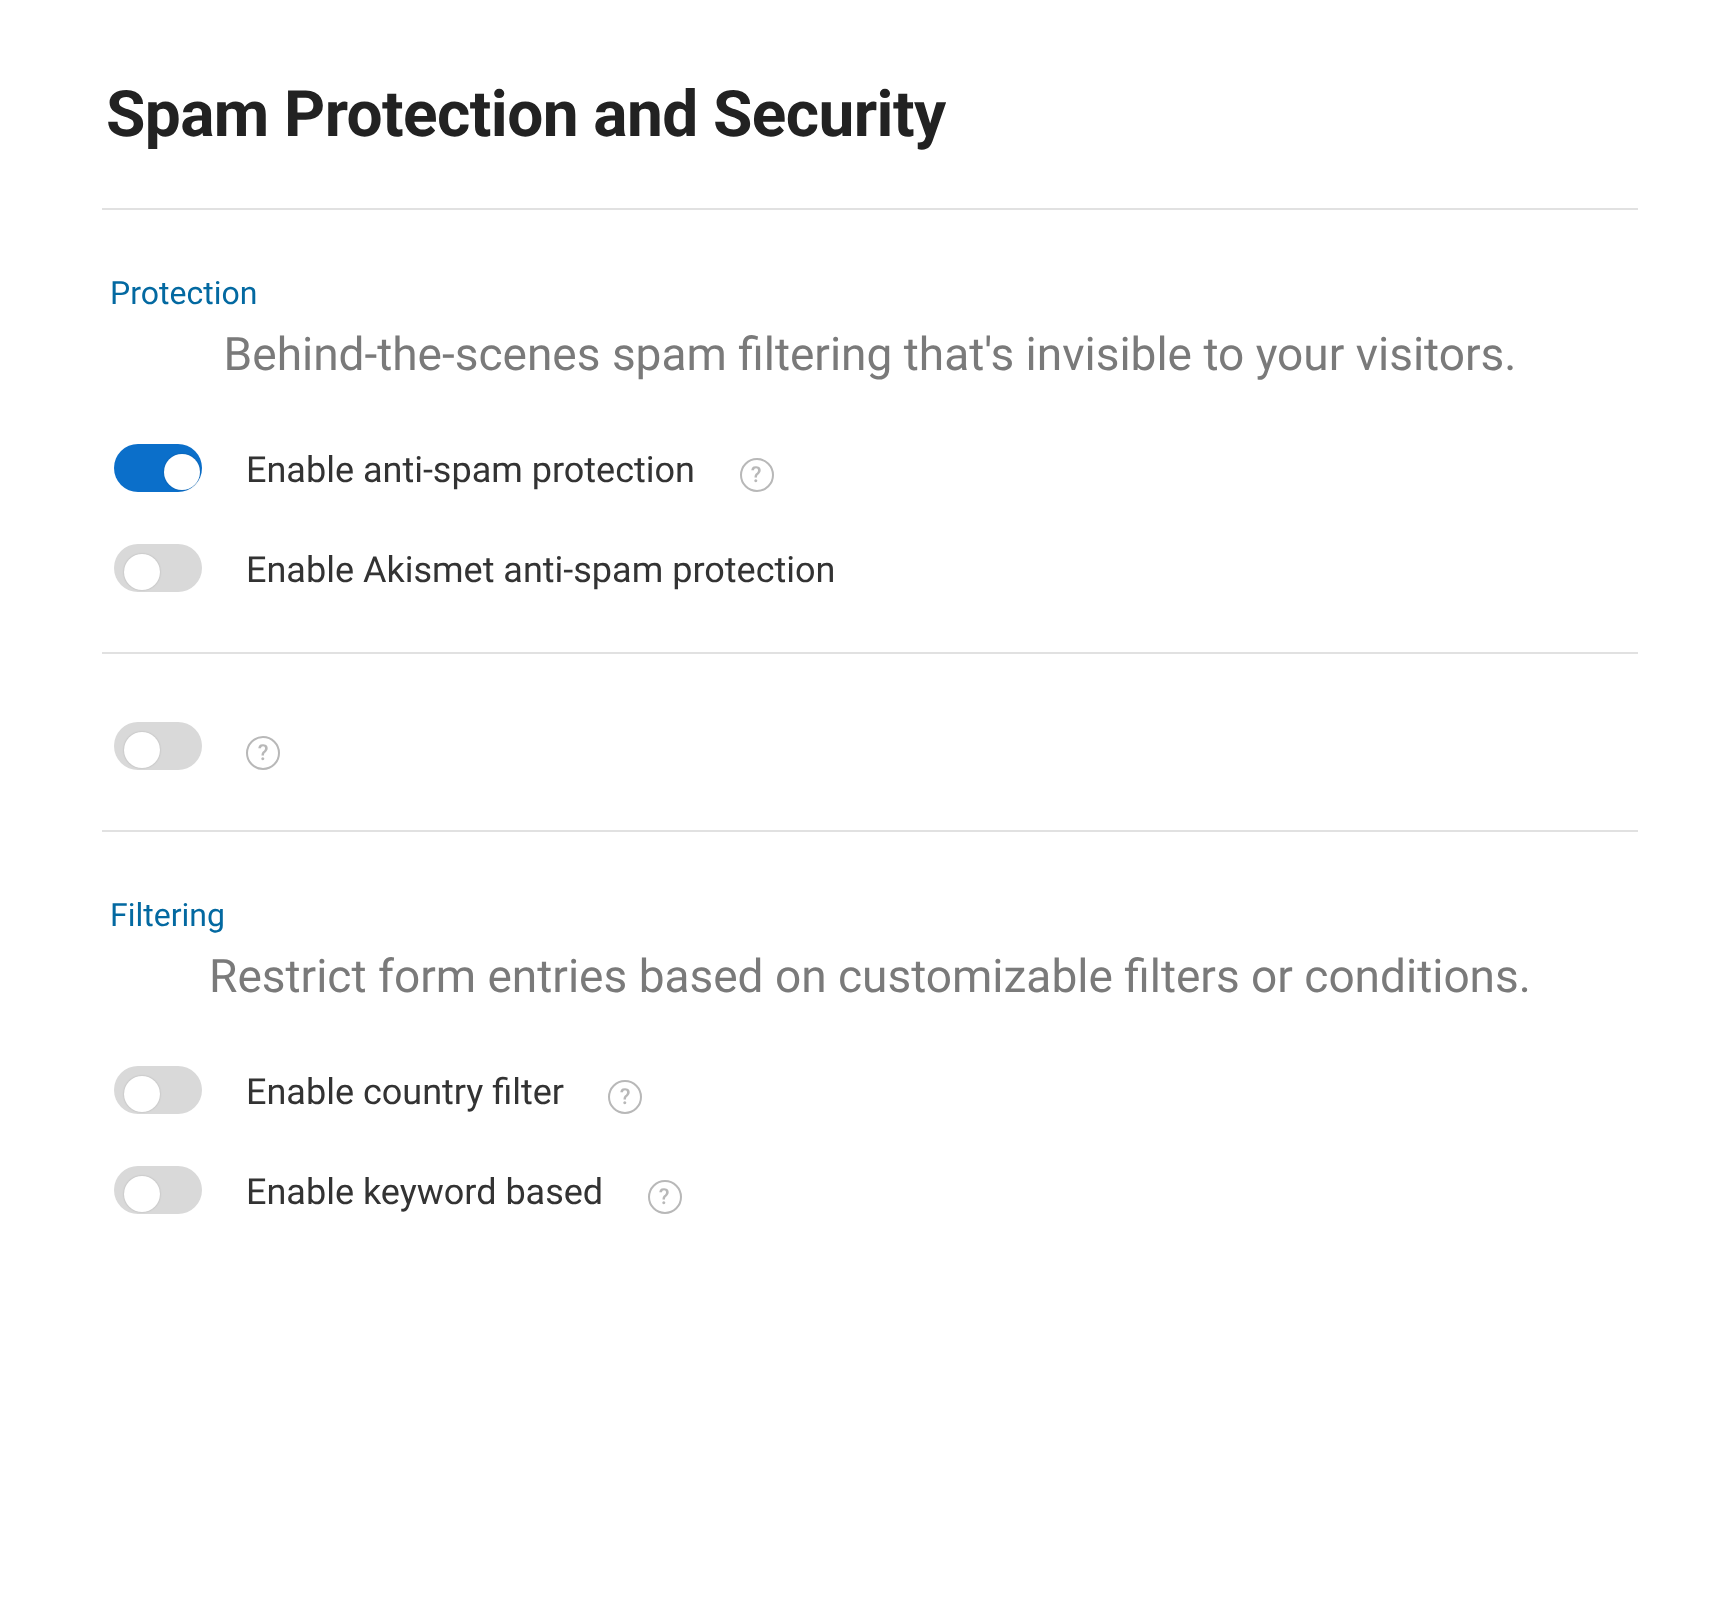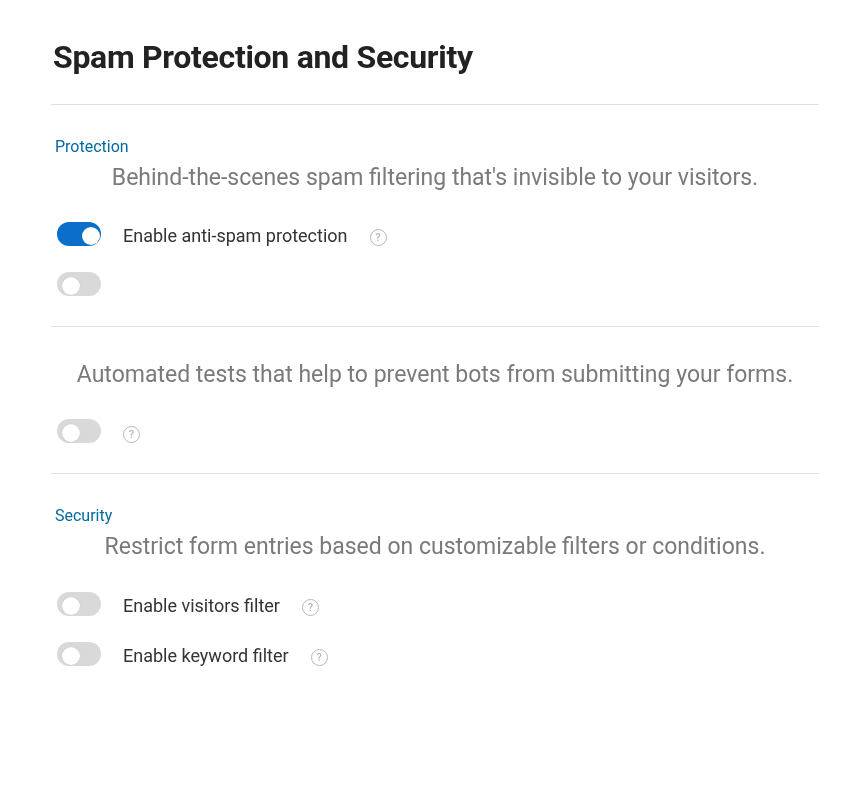--- a/index.html
+++ b/index.html
@@ -129,6 +129,7 @@
       <div class="toggle off">
           <div class="knob"></div>
         </div>
+      <span class="option-label">Enable Akismet anti-spam protection</span>
     </div>
   </div>
 

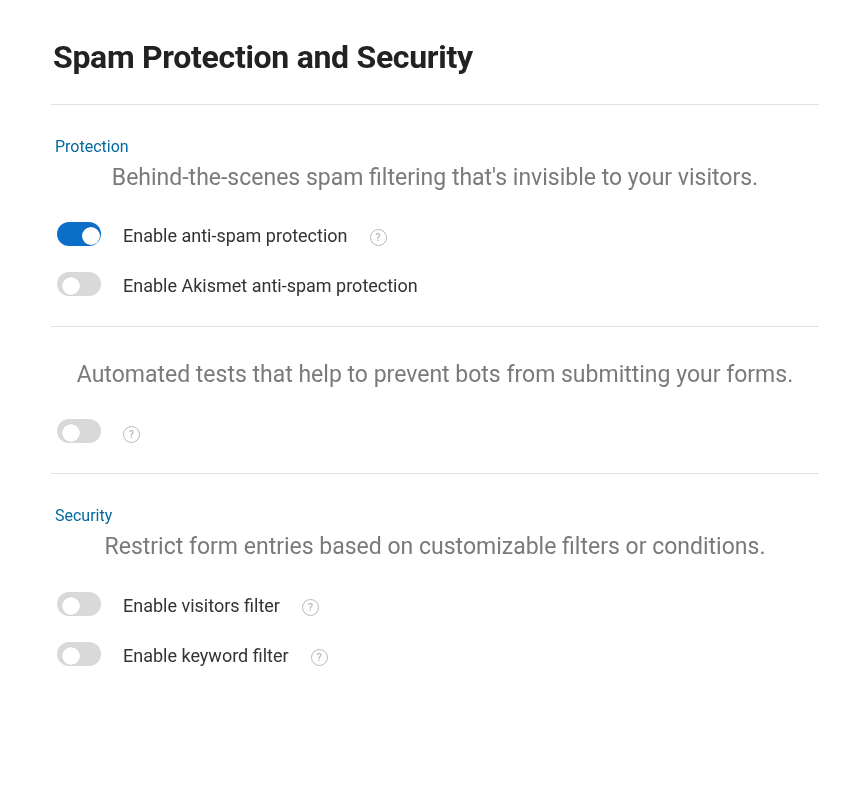--- a/index.html
+++ b/index.html
@@ -136,7 +136,6 @@
   <hr class="divider">
 
   <div class="section">
-    <div class="section-desc">Automated tests that help to prevent bots from submitting your forms.</div>
 
     <div class="option-row">
       <div class="toggle off">

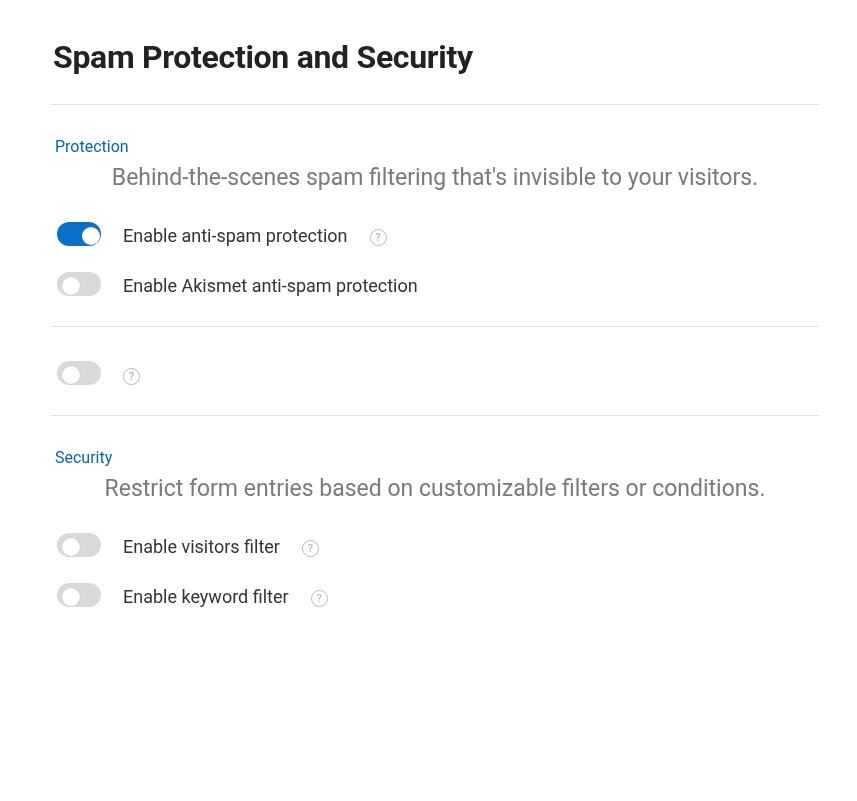--- a/index.html
+++ b/index.html
@@ -148,7 +148,7 @@
   <hr class="divider">
 
   <div class="section">
-    <div class="section-title">Security</div>
+    <div class="section-title">Filtering</div>
     <div class="section-desc">Restrict form entries based on customizable filters or conditions.</div>
 
     <div class="option-row">

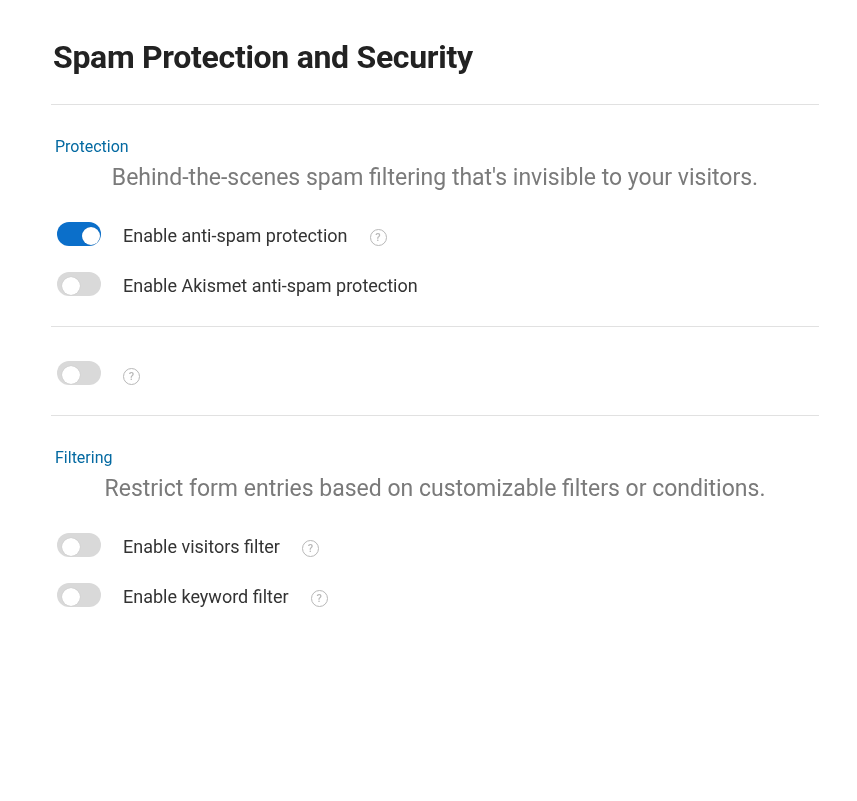--- a/index.html
+++ b/index.html
@@ -155,7 +155,7 @@
       <div class="toggle off">
           <div class="knob"></div>
         </div>
-      <span class="option-label">Enable visitors filter</span>
+      <span class="option-label">Enable country filter</span>
       <span class="help-icon">?</span>
     </div>
 

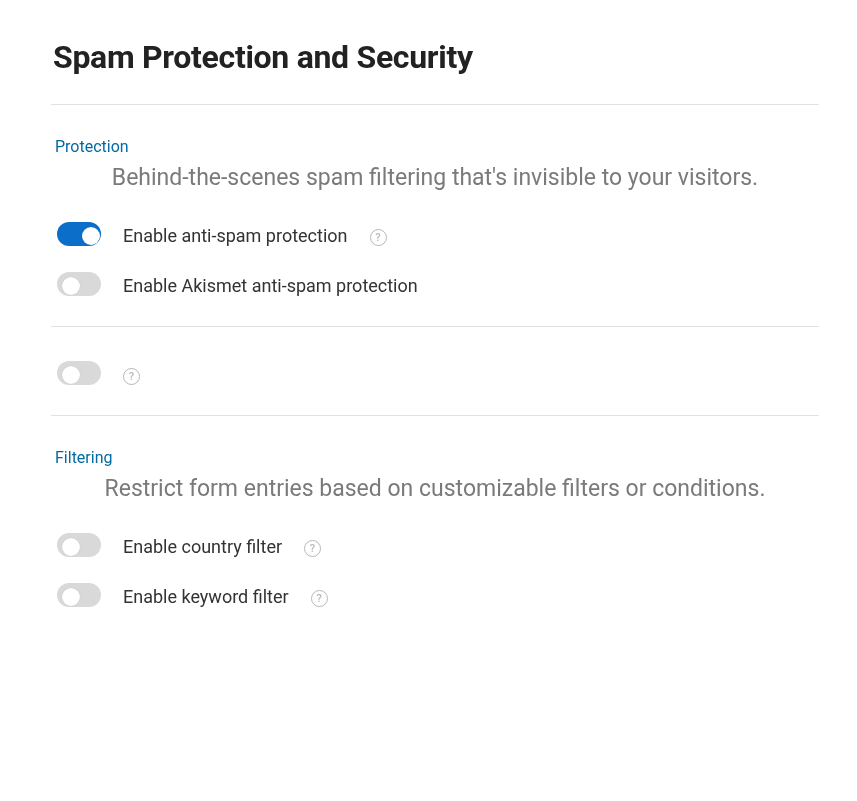--- a/index.html
+++ b/index.html
@@ -163,7 +163,7 @@
       <div class="toggle off">
           <div class="knob"></div>
         </div>
-      <span class="option-label">Enable keyword filter</span>
+      <span class="option-label">Enable keyword based</span>
       <span class="help-icon">?</span>
     </div>
   </div>

